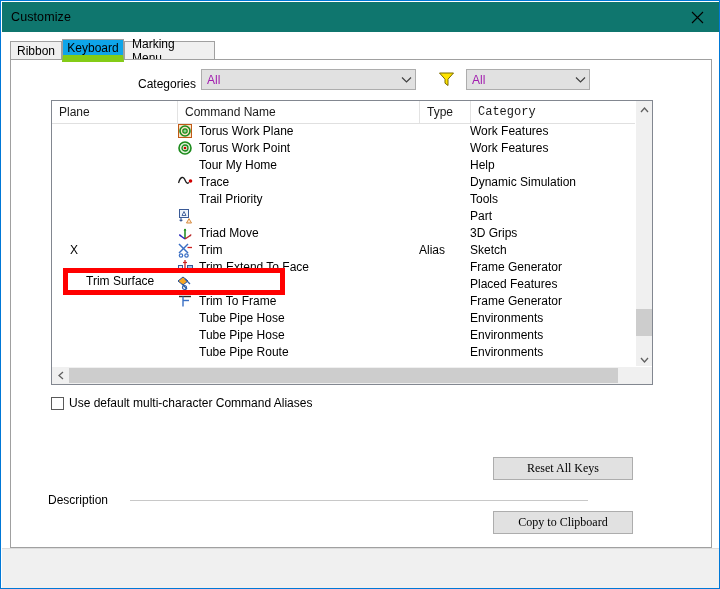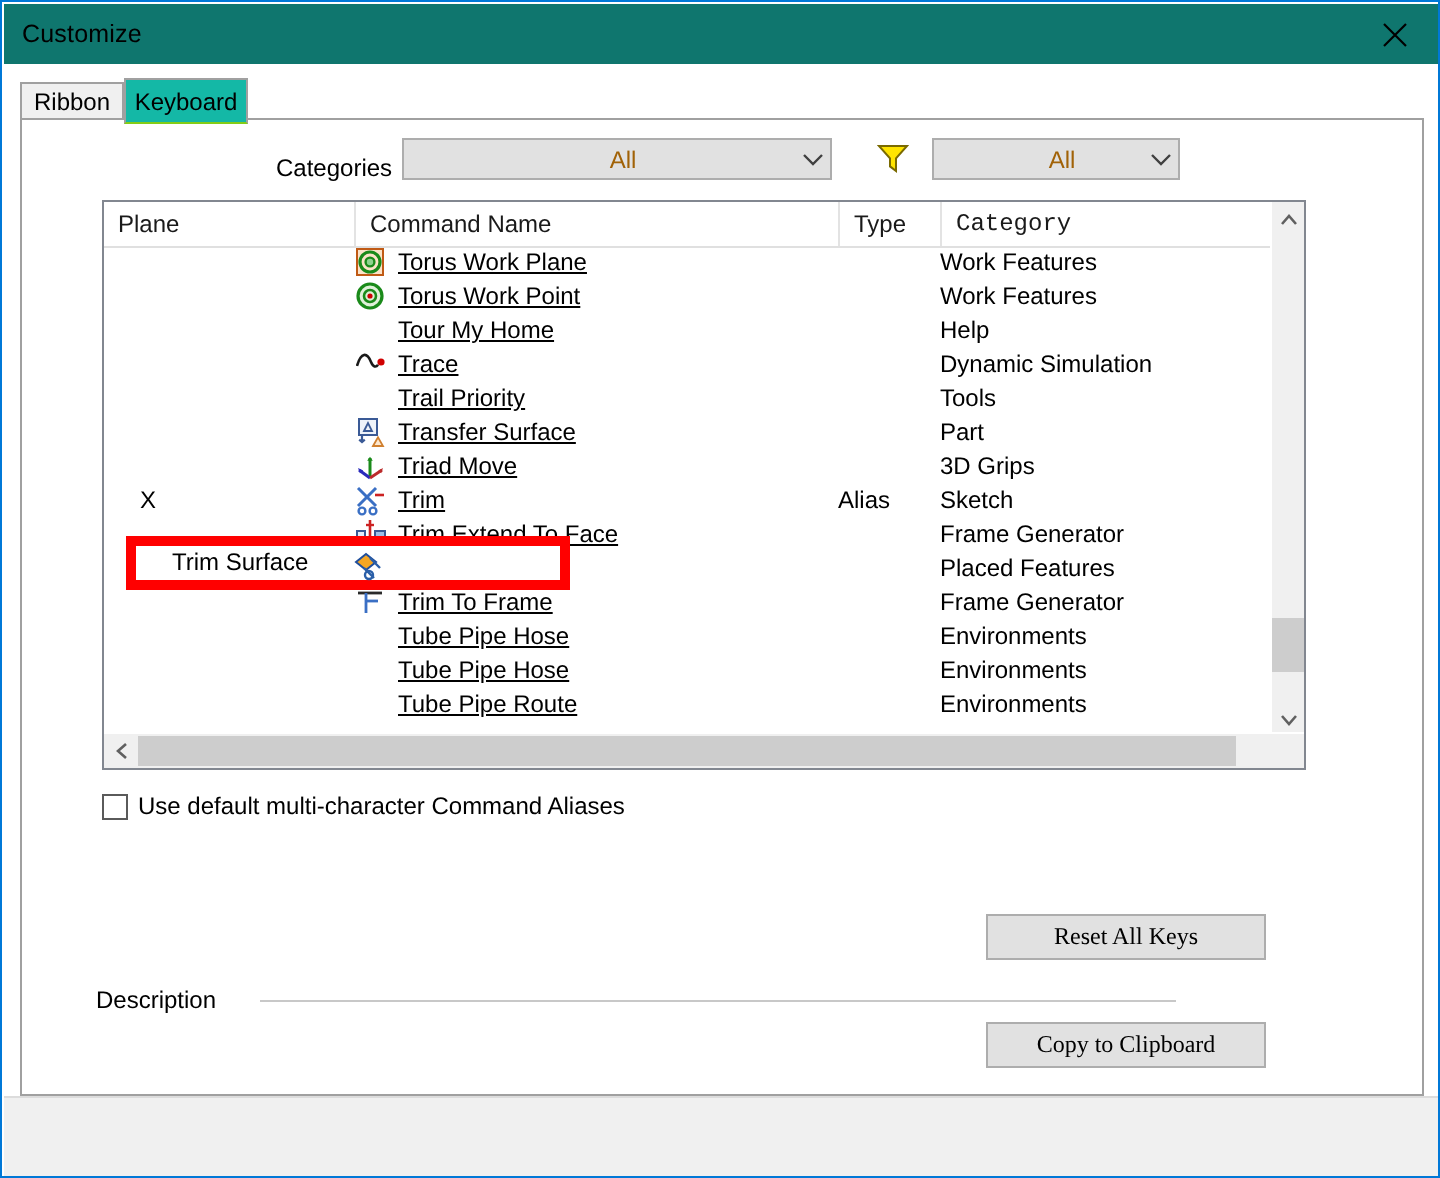--- a/index.html
+++ b/index.html
@@ -72,8 +72,8 @@
   .tab.active {
     top: 0px;
     height: 23px;
-    background: #14b8a6;
-    border-bottom: 1px solid #84cc16;
+    background: #0ea5e9;
+    border-bottom: 7px solid #84cc16;
     z-index: 5;
   }
   .tabpanel {

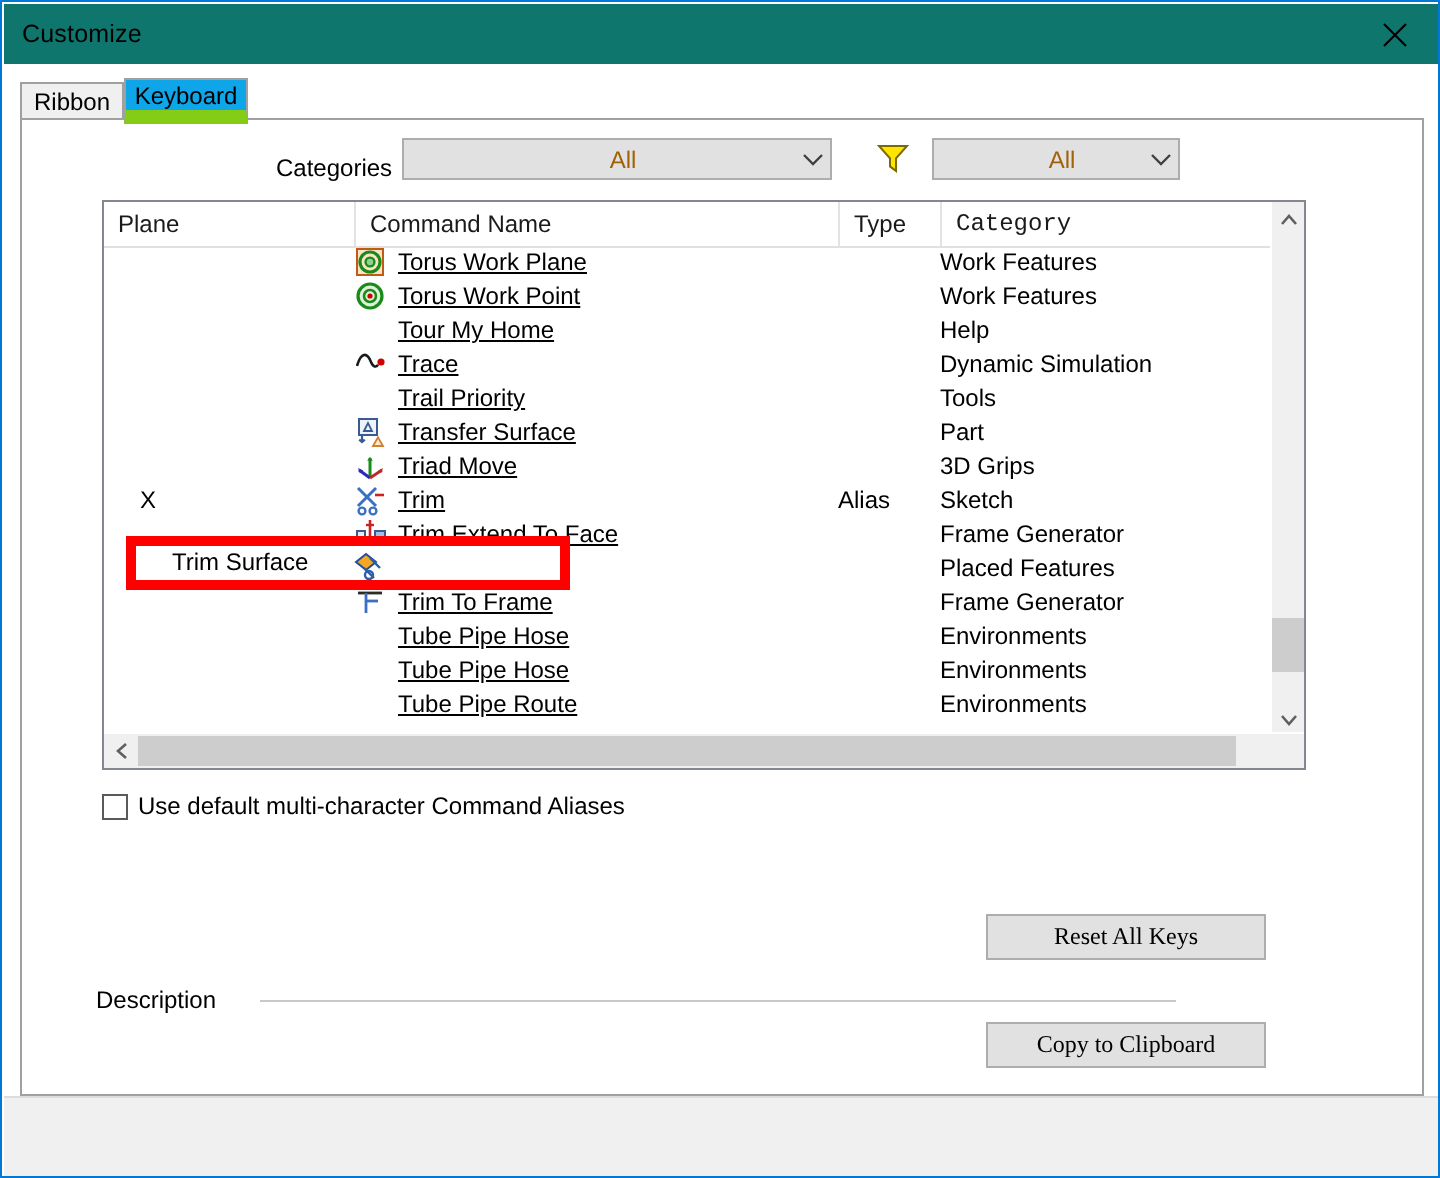--- a/index.html
+++ b/index.html
@@ -354,6 +354,9 @@
     </div>
     <div class="tab active" id="tab1" style="left:52px;width:62px;">
       <span>Keyboard</span>
+    </div>
+    <div class="tab" id="tab2" style="left:114px;width:91px;">
+      <span>Marking Menu</span>
     </div>
   </div>
 

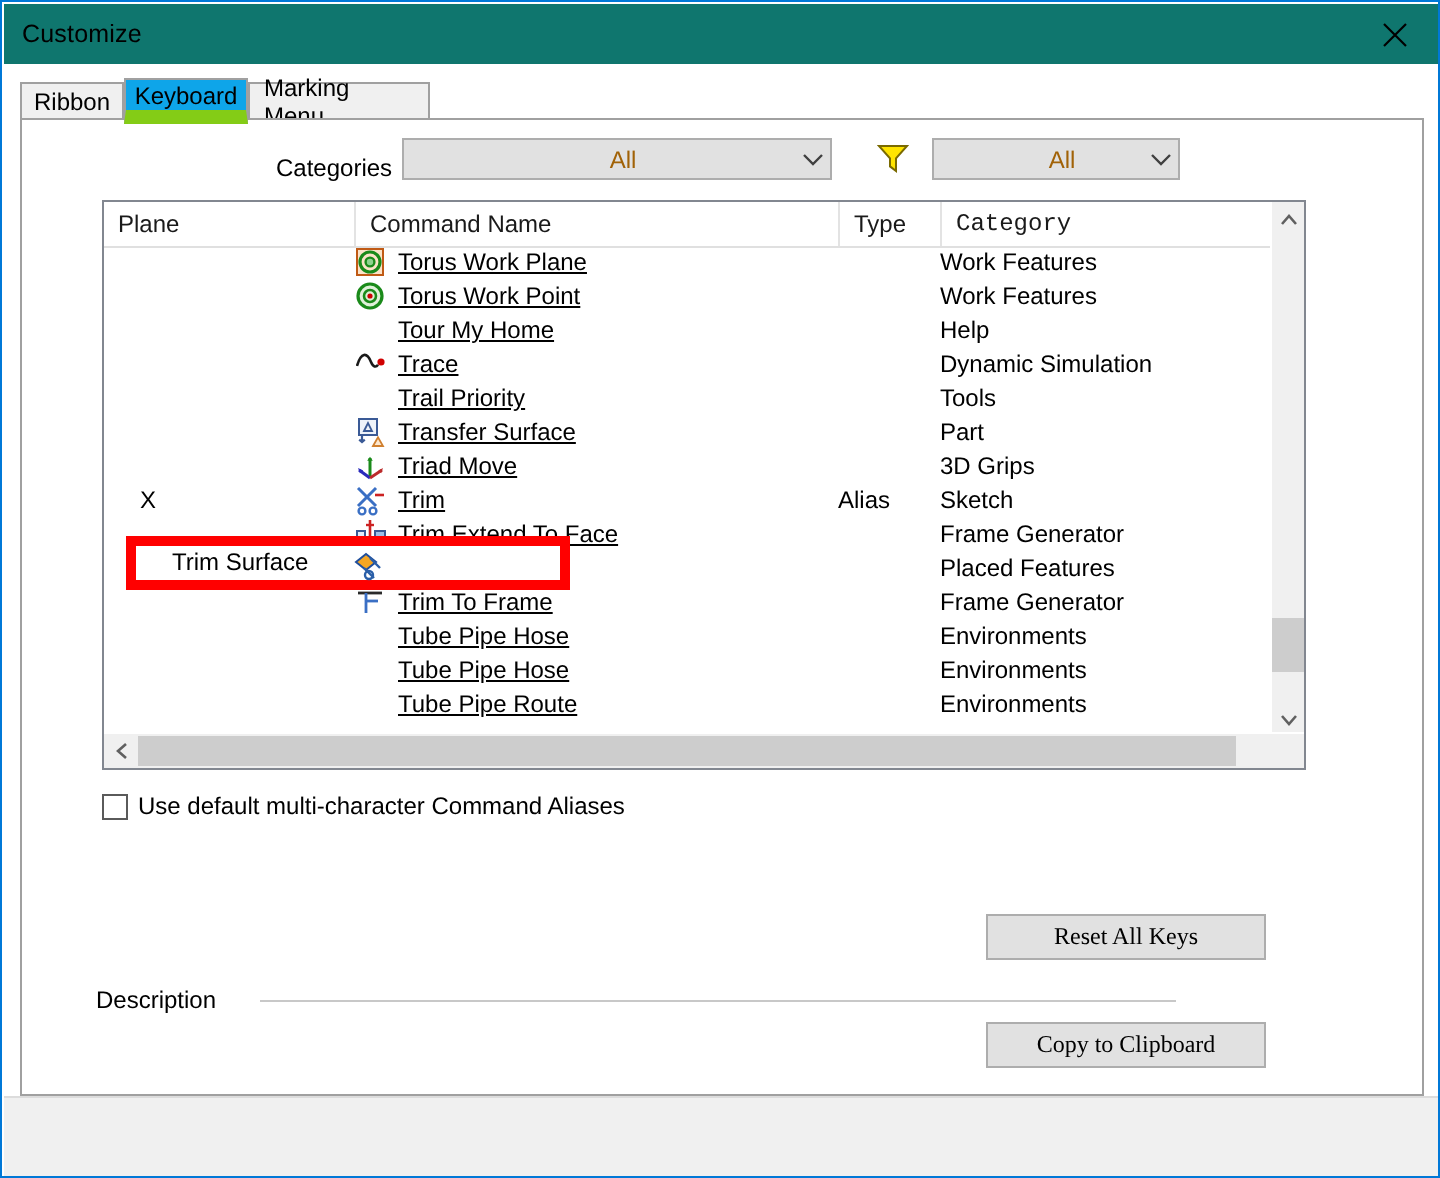--- a/index.html
+++ b/index.html
@@ -103,13 +103,12 @@
     cursor: default;
   }
   .combo .val {
-    margin-left: 23px;
-    font-size: 12px;
-    color: #a16207;
+    margin-left: 5px;
+    font-size: 12px;
+    color: #a21caf;
     flex: 1;
     overflow: hidden;
     white-space: nowrap;
-    text-align: center;
   }
   .combo .arrow {
     width: 17px;

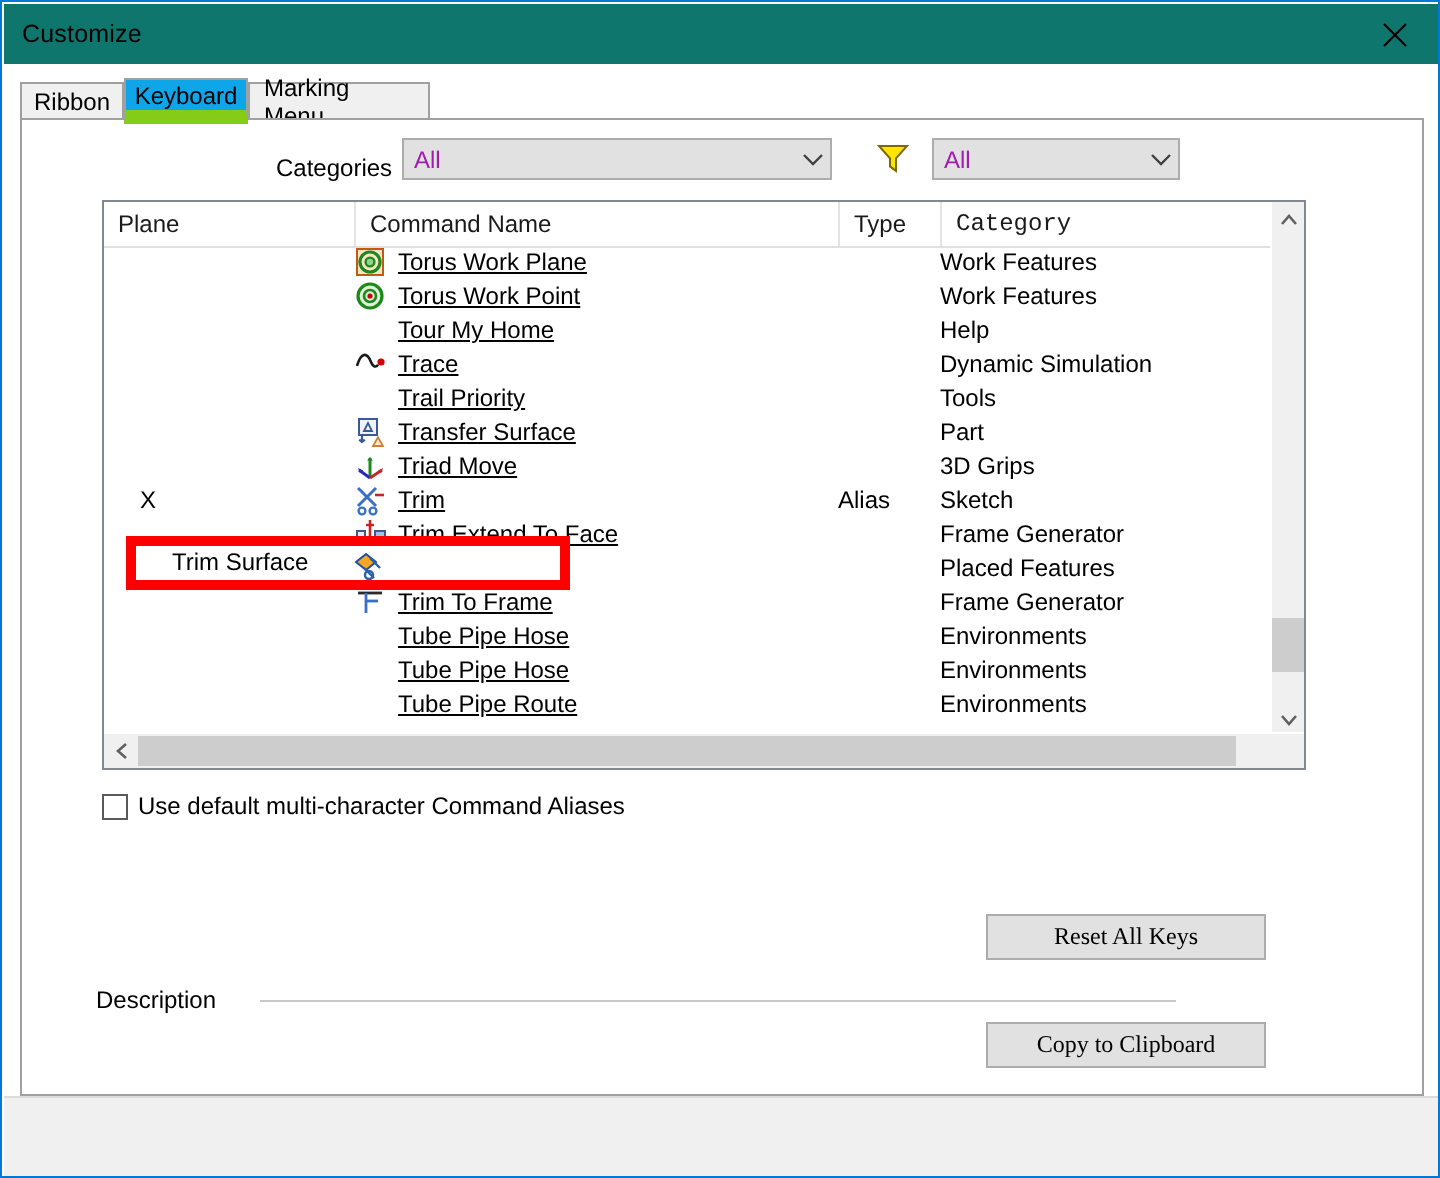--- a/index.html
+++ b/index.html
@@ -181,7 +181,7 @@
   }
   .c-keys { left: 18px;  width: 100px; }
   .c-icon { left: 125px; width: 18px; height: 17px; top: 0; }
-  .c-name { left: 147px; width: 210px; text-decoration: underline; }
+  .c-name { left: 147px; width: 210px; }
   .c-type { left: 367px; width: 50px; }
   .c-cat  { left: 418px; width: 165px; }
   .c-icon svg { position:absolute; left:1px; top:1px; display:block; }

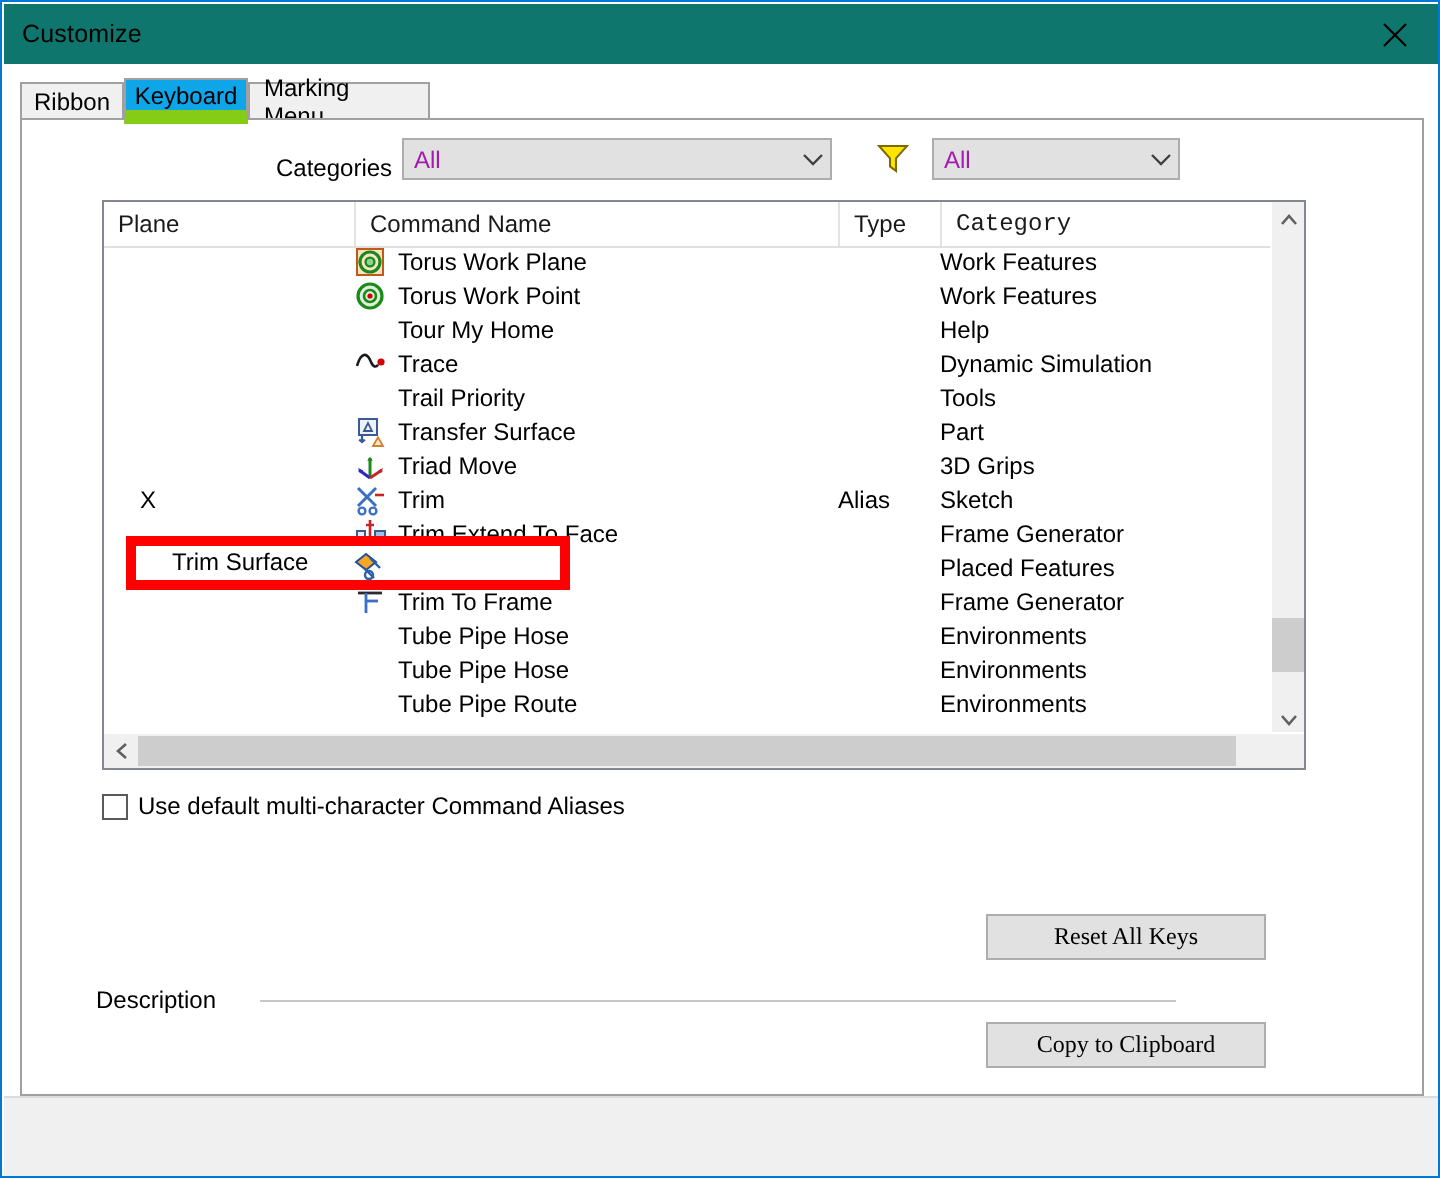--- a/index.html
+++ b/index.html
@@ -459,7 +459,6 @@
               <path d="M8.5 14 L11 9.6 L13.5 14 Z" fill="#fde8d0" stroke="#d08030" stroke-width="0.9"></path>
             </svg>
           </div>
-          <div class="cell c-name">Transfer Surface</div>
           <div class="cell c-type"></div>
           <div class="cell c-cat">Part</div>
         </div>

